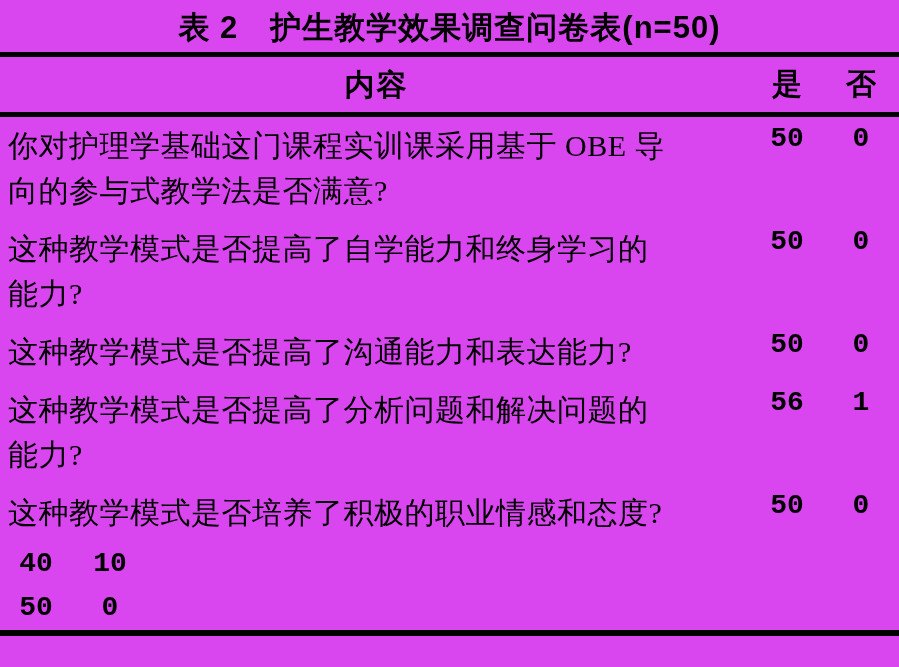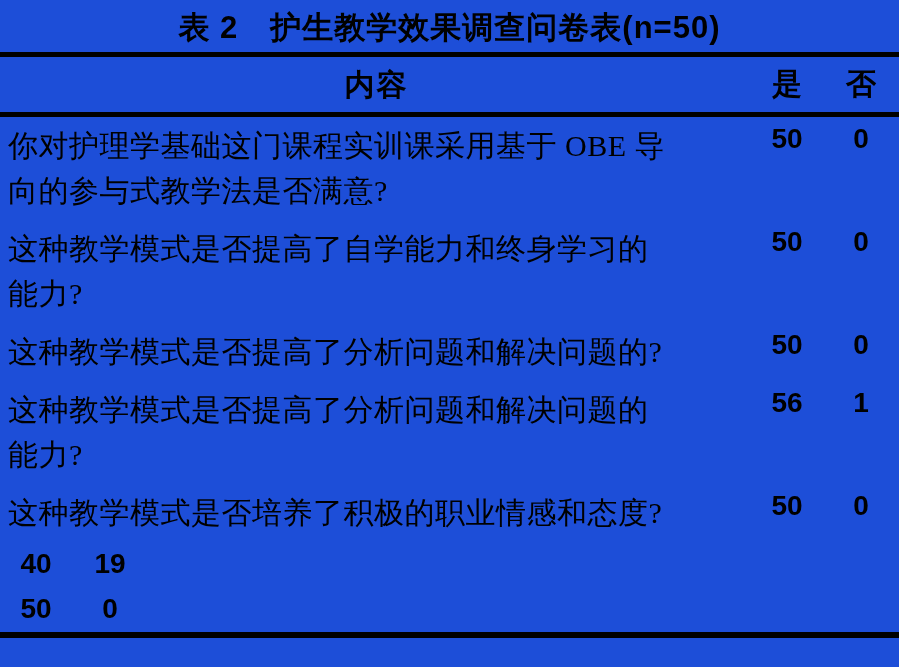--- a/index.html
+++ b/index.html
@@ -11,7 +11,7 @@
     position: relative;
     width: 899px;
     height: 667px;
-    background: #1d4ed8;
+    background: #d946ef;
     color: #000000;
     overflow: hidden;
     font-family: "Liberation Serif", serif;

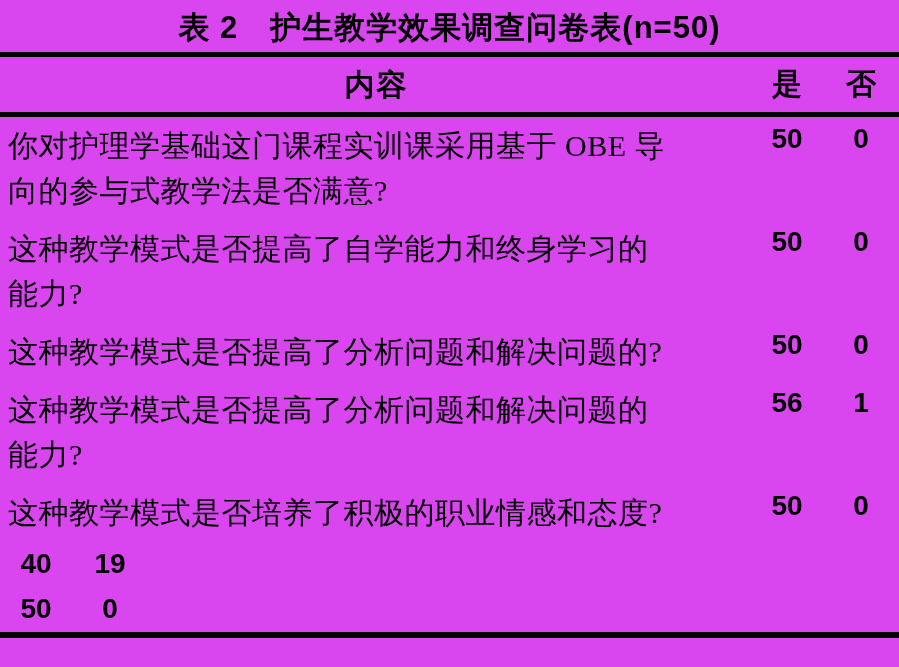--- a/index.html
+++ b/index.html
@@ -67,7 +67,7 @@
     text-align: center;
   }
   .row .cell-yes, .row .cell-no {
-    font-family: Liberation Sans, sans-serif;
+    font-family: Liberation Mono, monospace;
     font-weight: bold;
     font-size: 28px;
   }

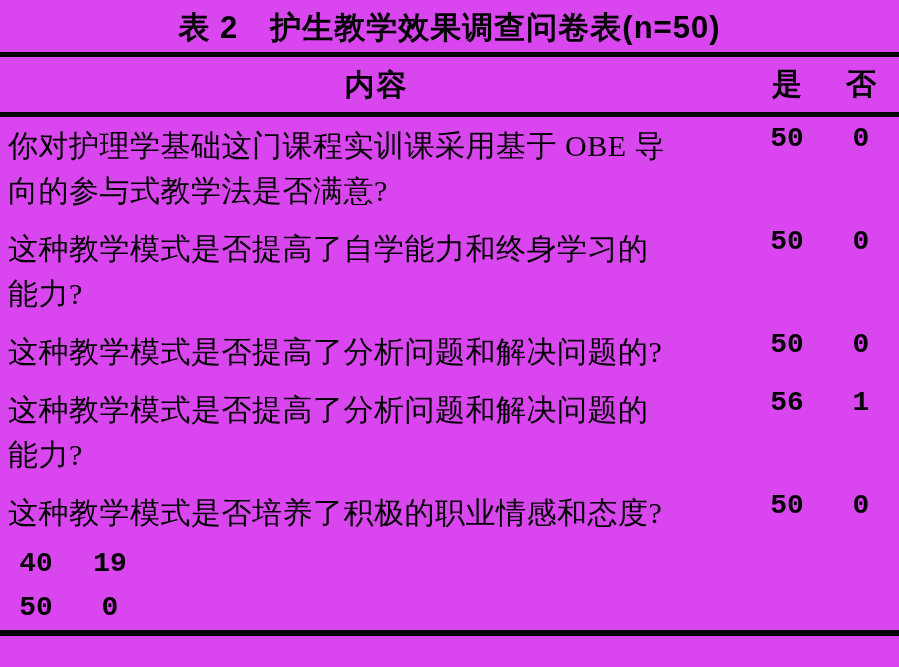--- a/index.html
+++ b/index.html
@@ -102,7 +102,7 @@
     </div>
 
     <div class="row">
-      <div class="cell-content">这种教学模式是否提高了分析问题和解决问题的?</div>
+      <div class="cell-content">这种教学模式是否提高了沟通能力和表达能力?</div>
       <div class="cell-yes">50</div>
       <div class="cell-no">0</div>
     </div>

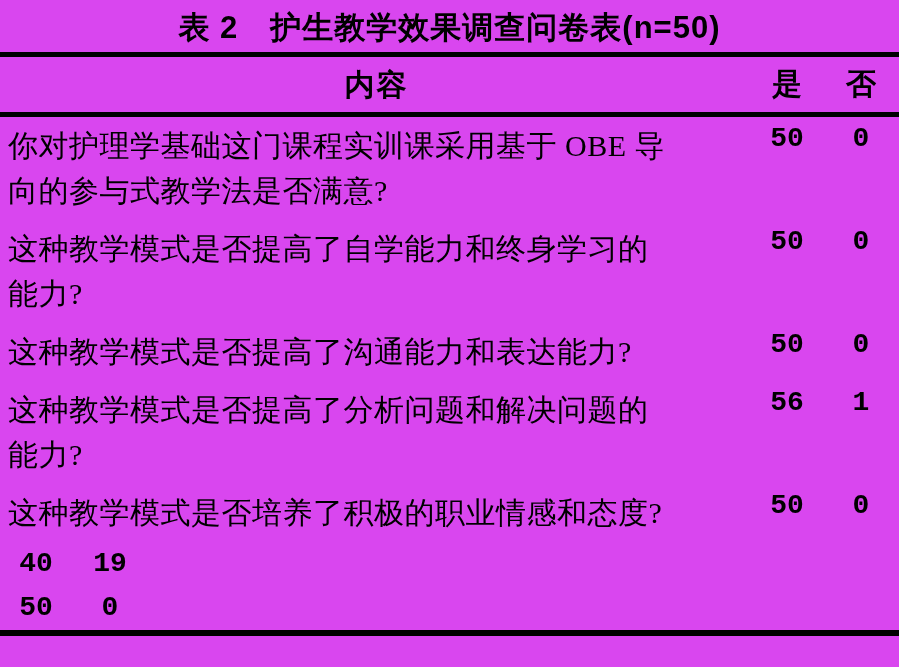--- a/index.html
+++ b/index.html
@@ -122,7 +122,7 @@
 
     <div class="row">
       <div class="cell-yes">40</div>
-      <div class="cell-no">19</div>
+      <div class="cell-no">10</div>
     </div>
 
     <div class="row">

